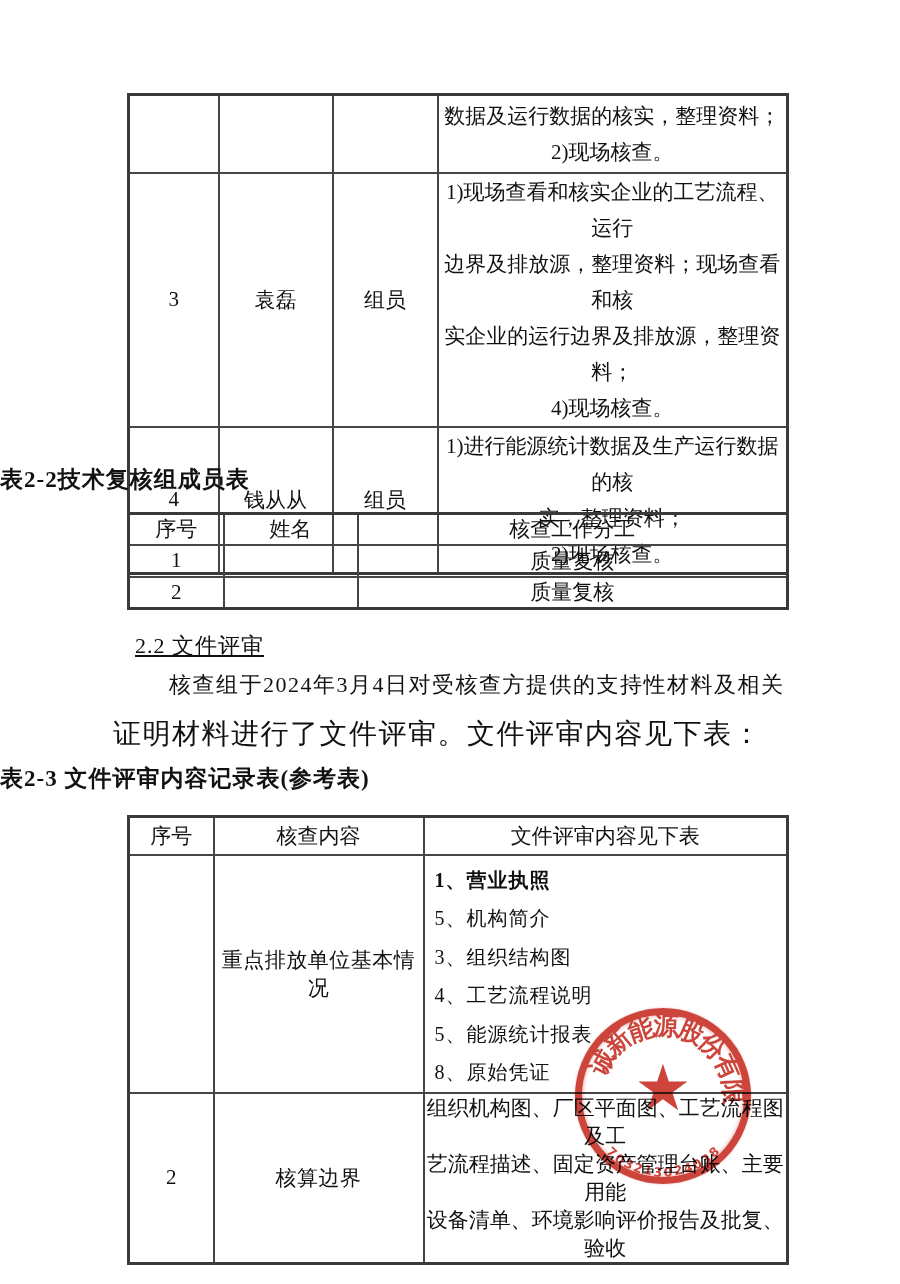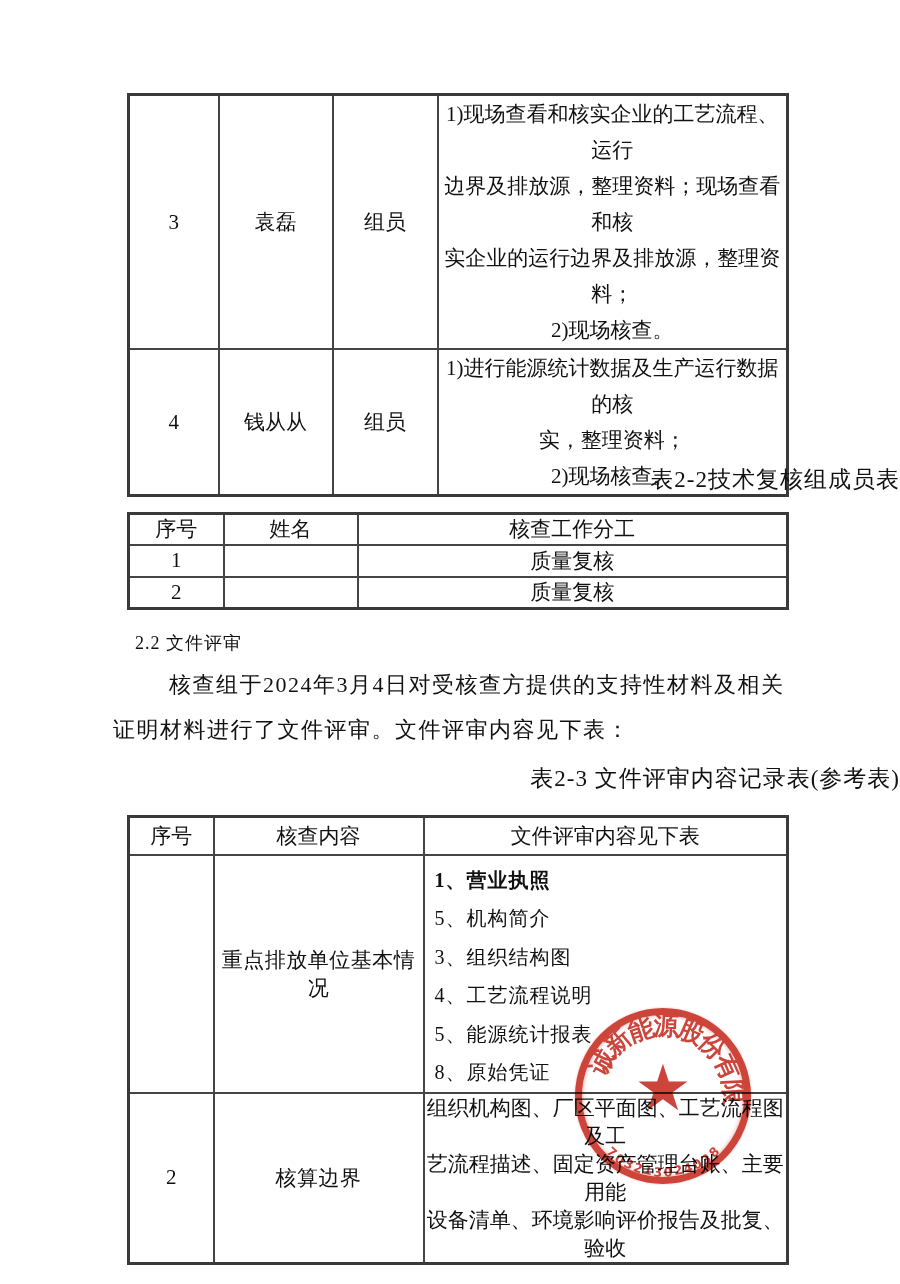--- a/index.html
+++ b/index.html
@@ -77,6 +77,13 @@
       <col style="width:350px">
     </colgroup>
   <tbody>
+      <tr class="h78">
+    <td></td>
+    <td></td>
+    <td></td>
+    <td class="duty">数据及运行数据的核实，整理资料；
+2)现场核查。</td>
+  </tr>
   <tr class="h143">
     <td>3</td>
     <td>袁磊</td>

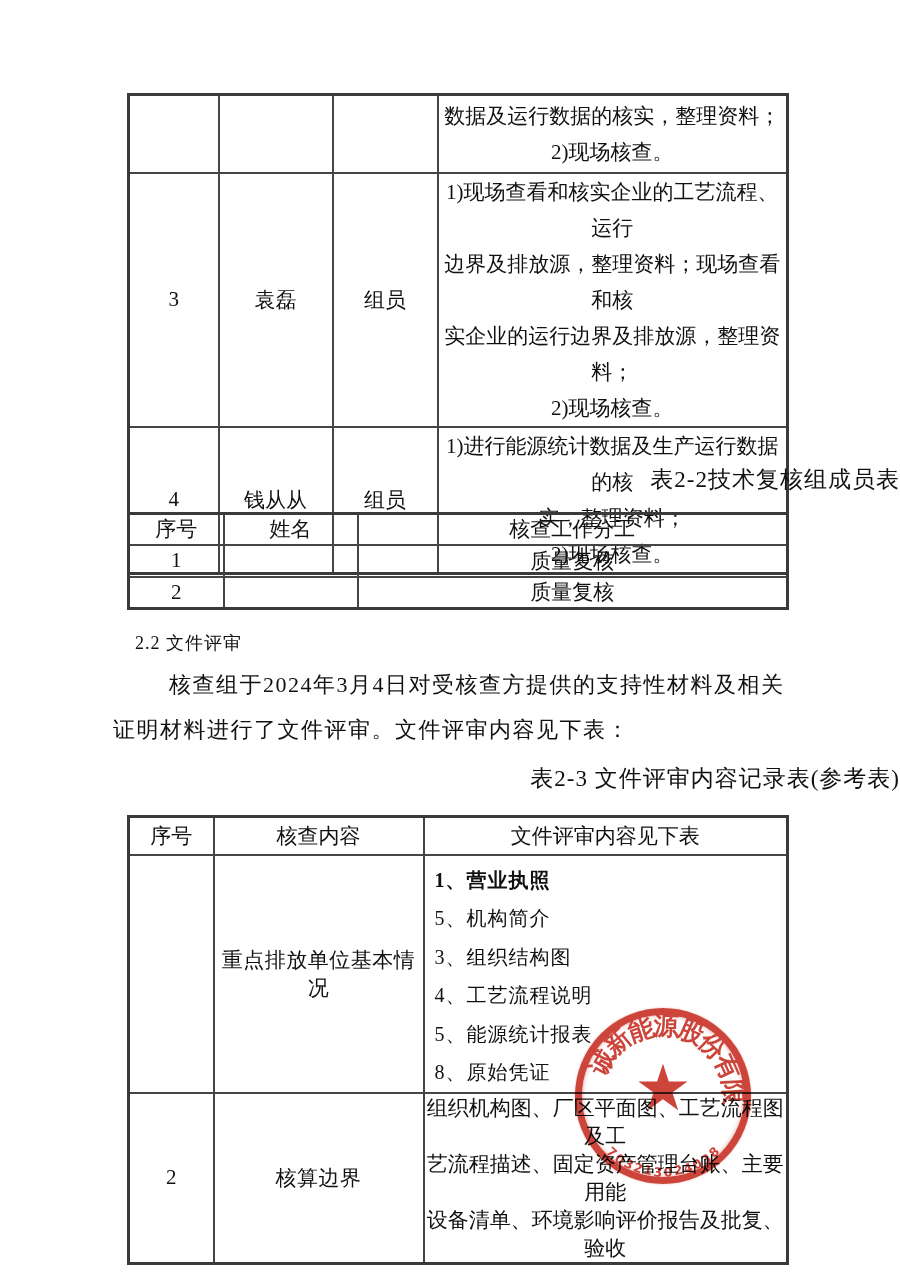--- a/index.html
+++ b/index.html
@@ -91,7 +91,7 @@
     <td class="duty">1)现场查看和核实企业的工艺流程、运行
 边界及排放源，整理资料；现场查看和核
 实企业的运行边界及排放源，整理资料；
-2)现场核查。</td>
+4)现场核查。</td>
   </tr>
   <tr class="h111">
     <td>4</td>

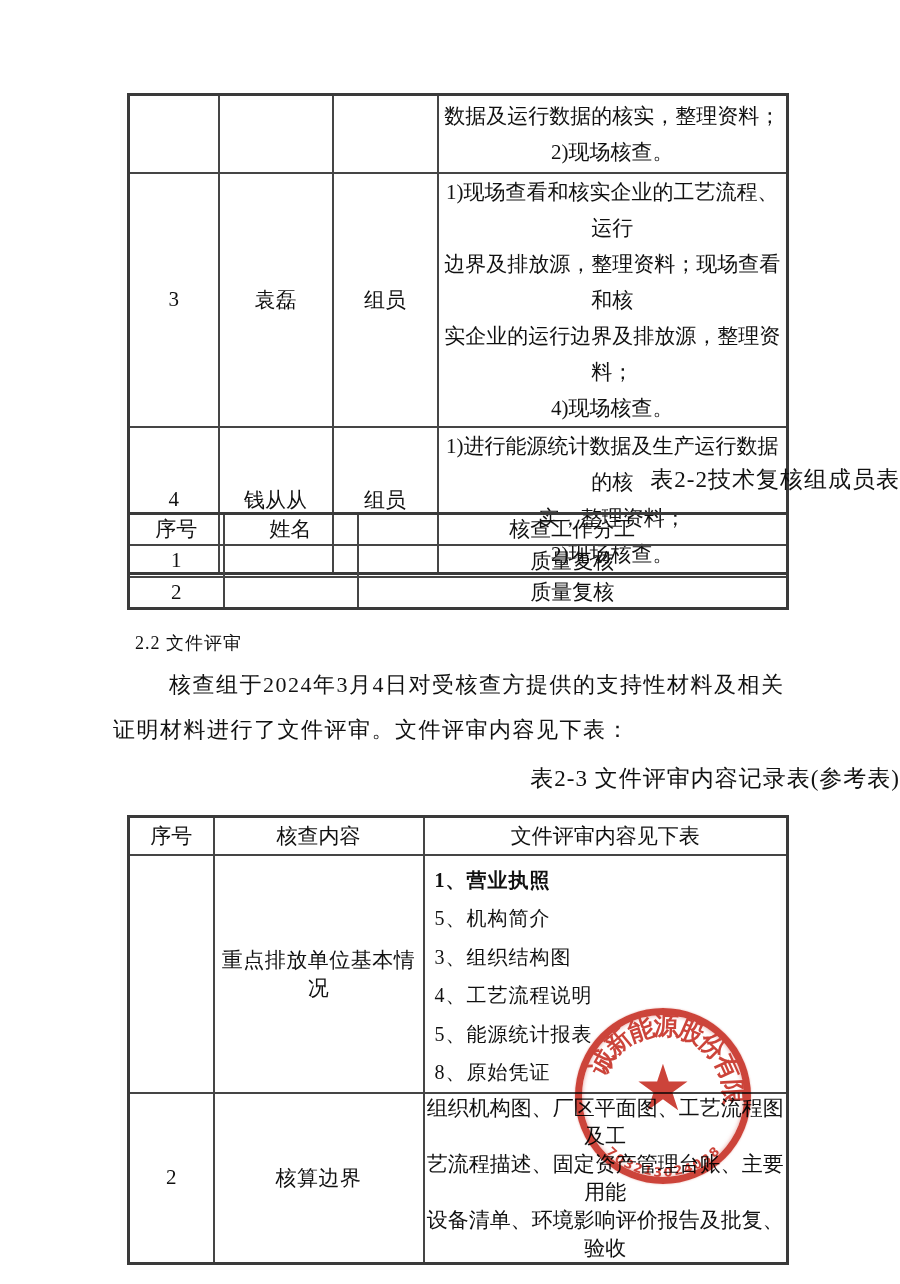--- a/index.html
+++ b/index.html
@@ -29,7 +29,7 @@
   }
 
   .t-title{
-    left:0;width:900px;text-align:right;font-weight:normal;font-size:23px;
+    left:0;width:900px;text-align:left;font-weight:bold;font-size:23px;
     letter-spacing:1px;
   }
   #title-22{top:464px;}

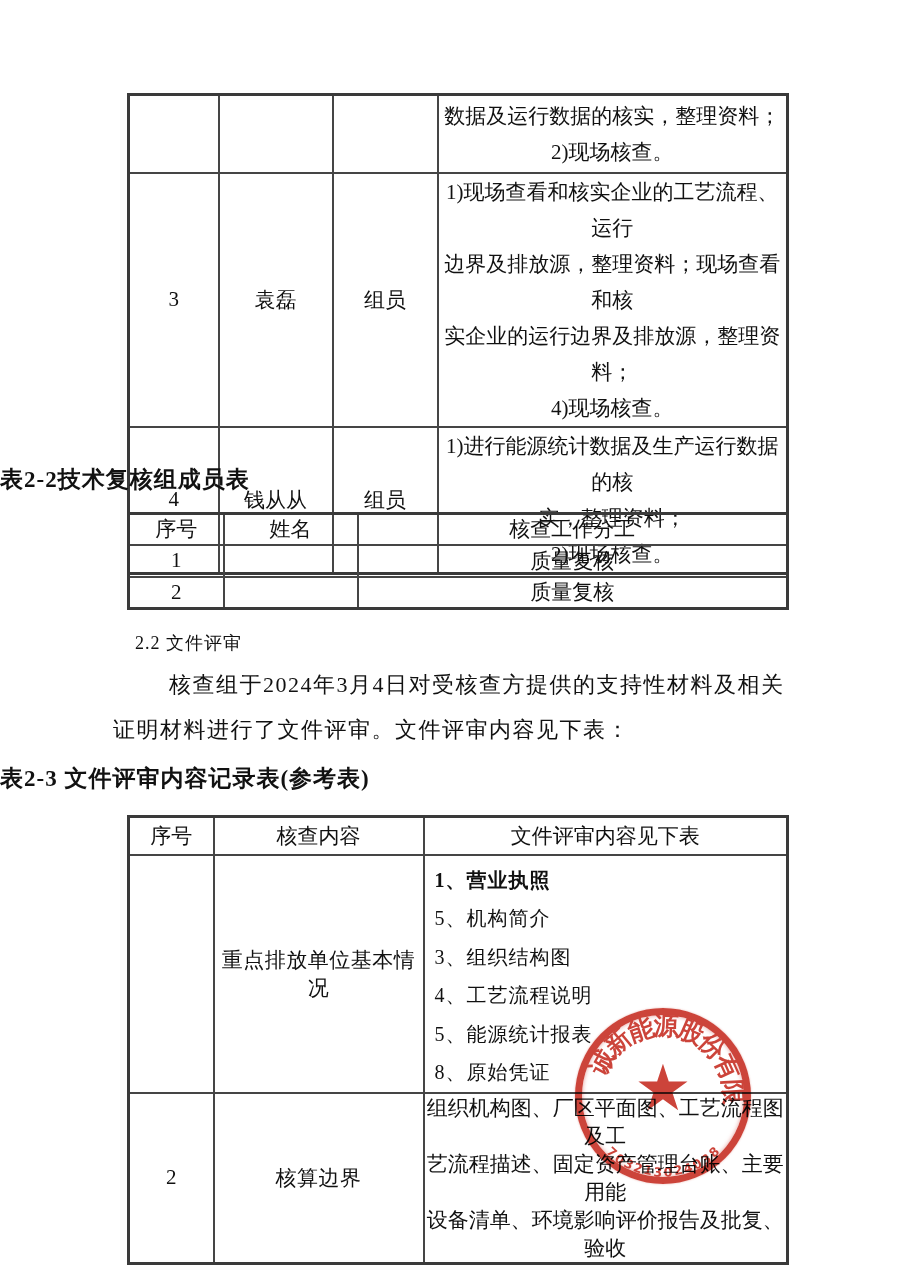--- a/index.html
+++ b/index.html
@@ -35,7 +35,7 @@
   #title-22{top:464px;}
   #title-23{top:763px;}
 
-  #sec-heading{left:135px;top:631px;font-size:18px;letter-spacing:1px;}
+  #sec-heading{left:135px;top:631px;font-size:22px;letter-spacing:1px;text-decoration:underline;}
   #para-l1{left:169px;top:670px;font-size:22px;letter-spacing:1.5px;}
   #para-l2{left:113px;top:715px;font-size:22px;letter-spacing:1.5px;}
 

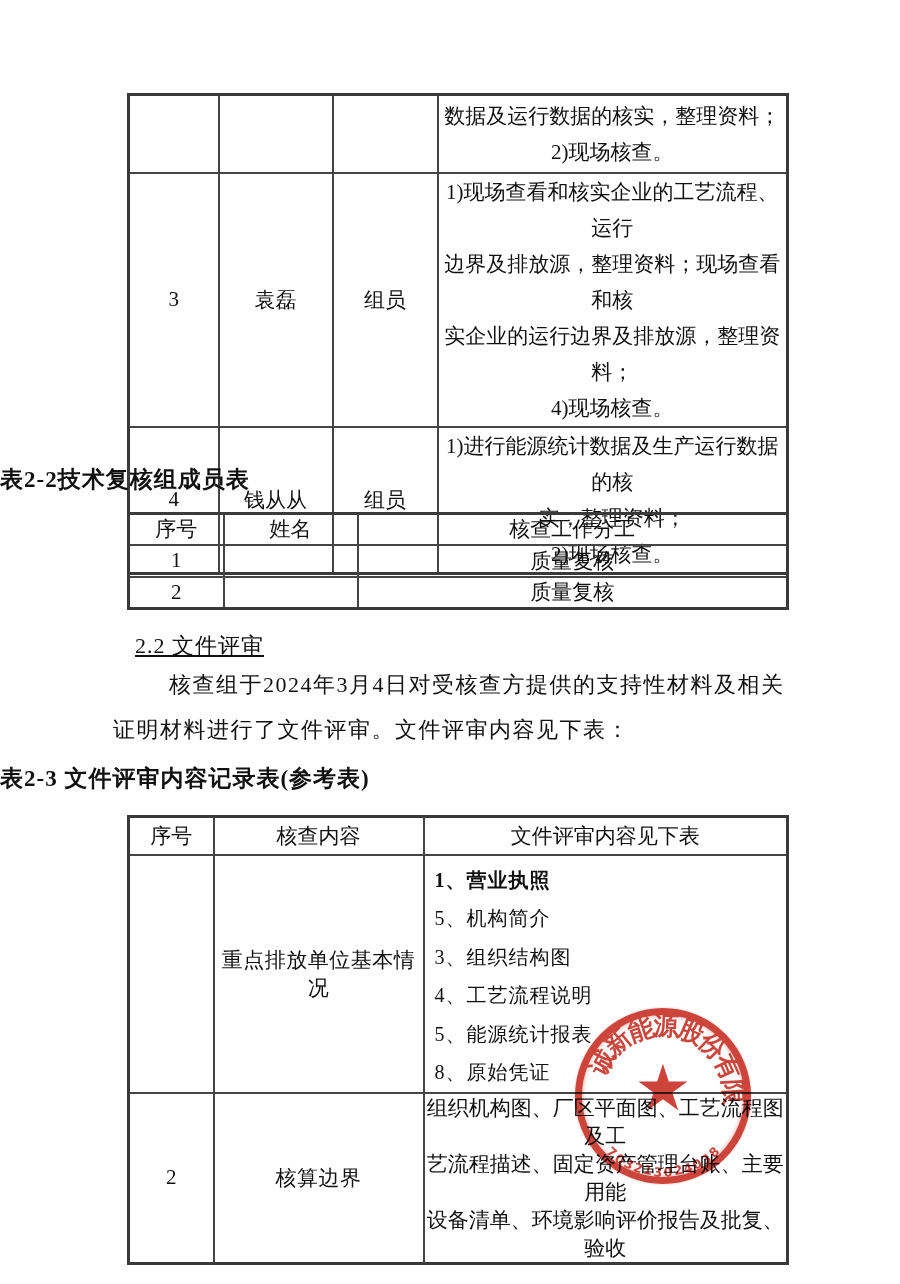--- a/index.html
+++ b/index.html
@@ -37,7 +37,7 @@
 
   #sec-heading{left:135px;top:631px;font-size:22px;letter-spacing:1px;text-decoration:underline;}
   #para-l1{left:169px;top:670px;font-size:22px;letter-spacing:1.5px;}
-  #para-l2{left:113px;top:715px;font-size:22px;letter-spacing:1.5px;}
+  #para-l2{left:113px;top:715px;font-size:28px;letter-spacing:1.5px;}
 
   
   td.t23-content{font-size:20px;letter-spacing:0.5px;margin-left:30px;}

